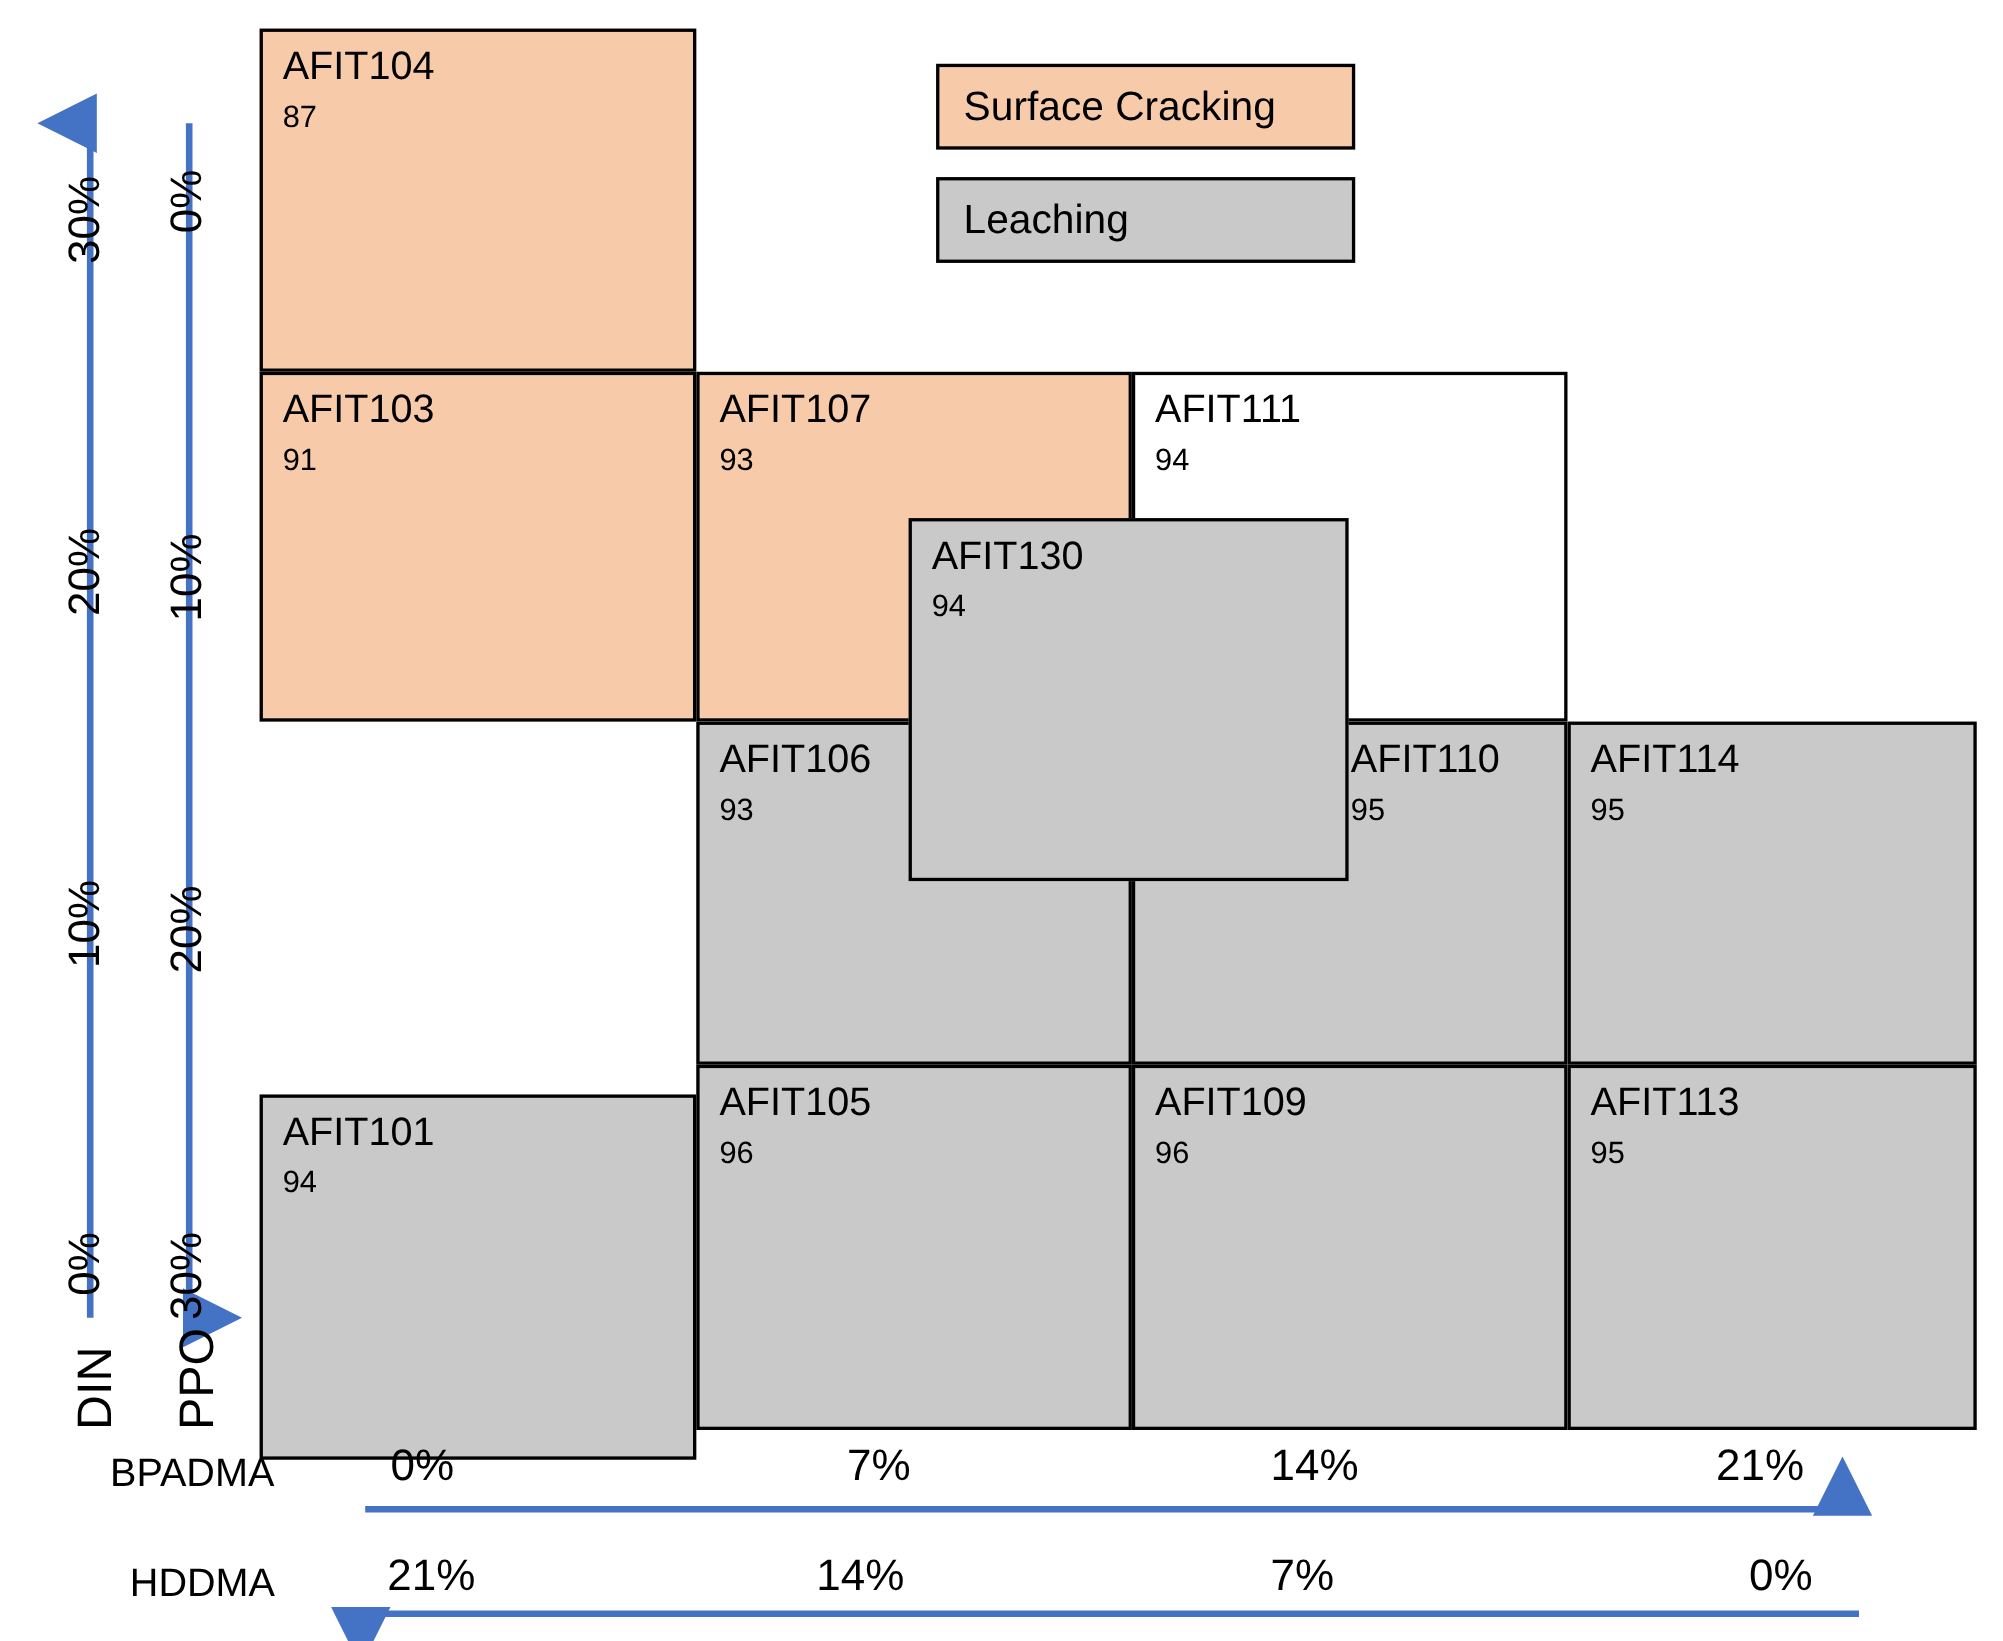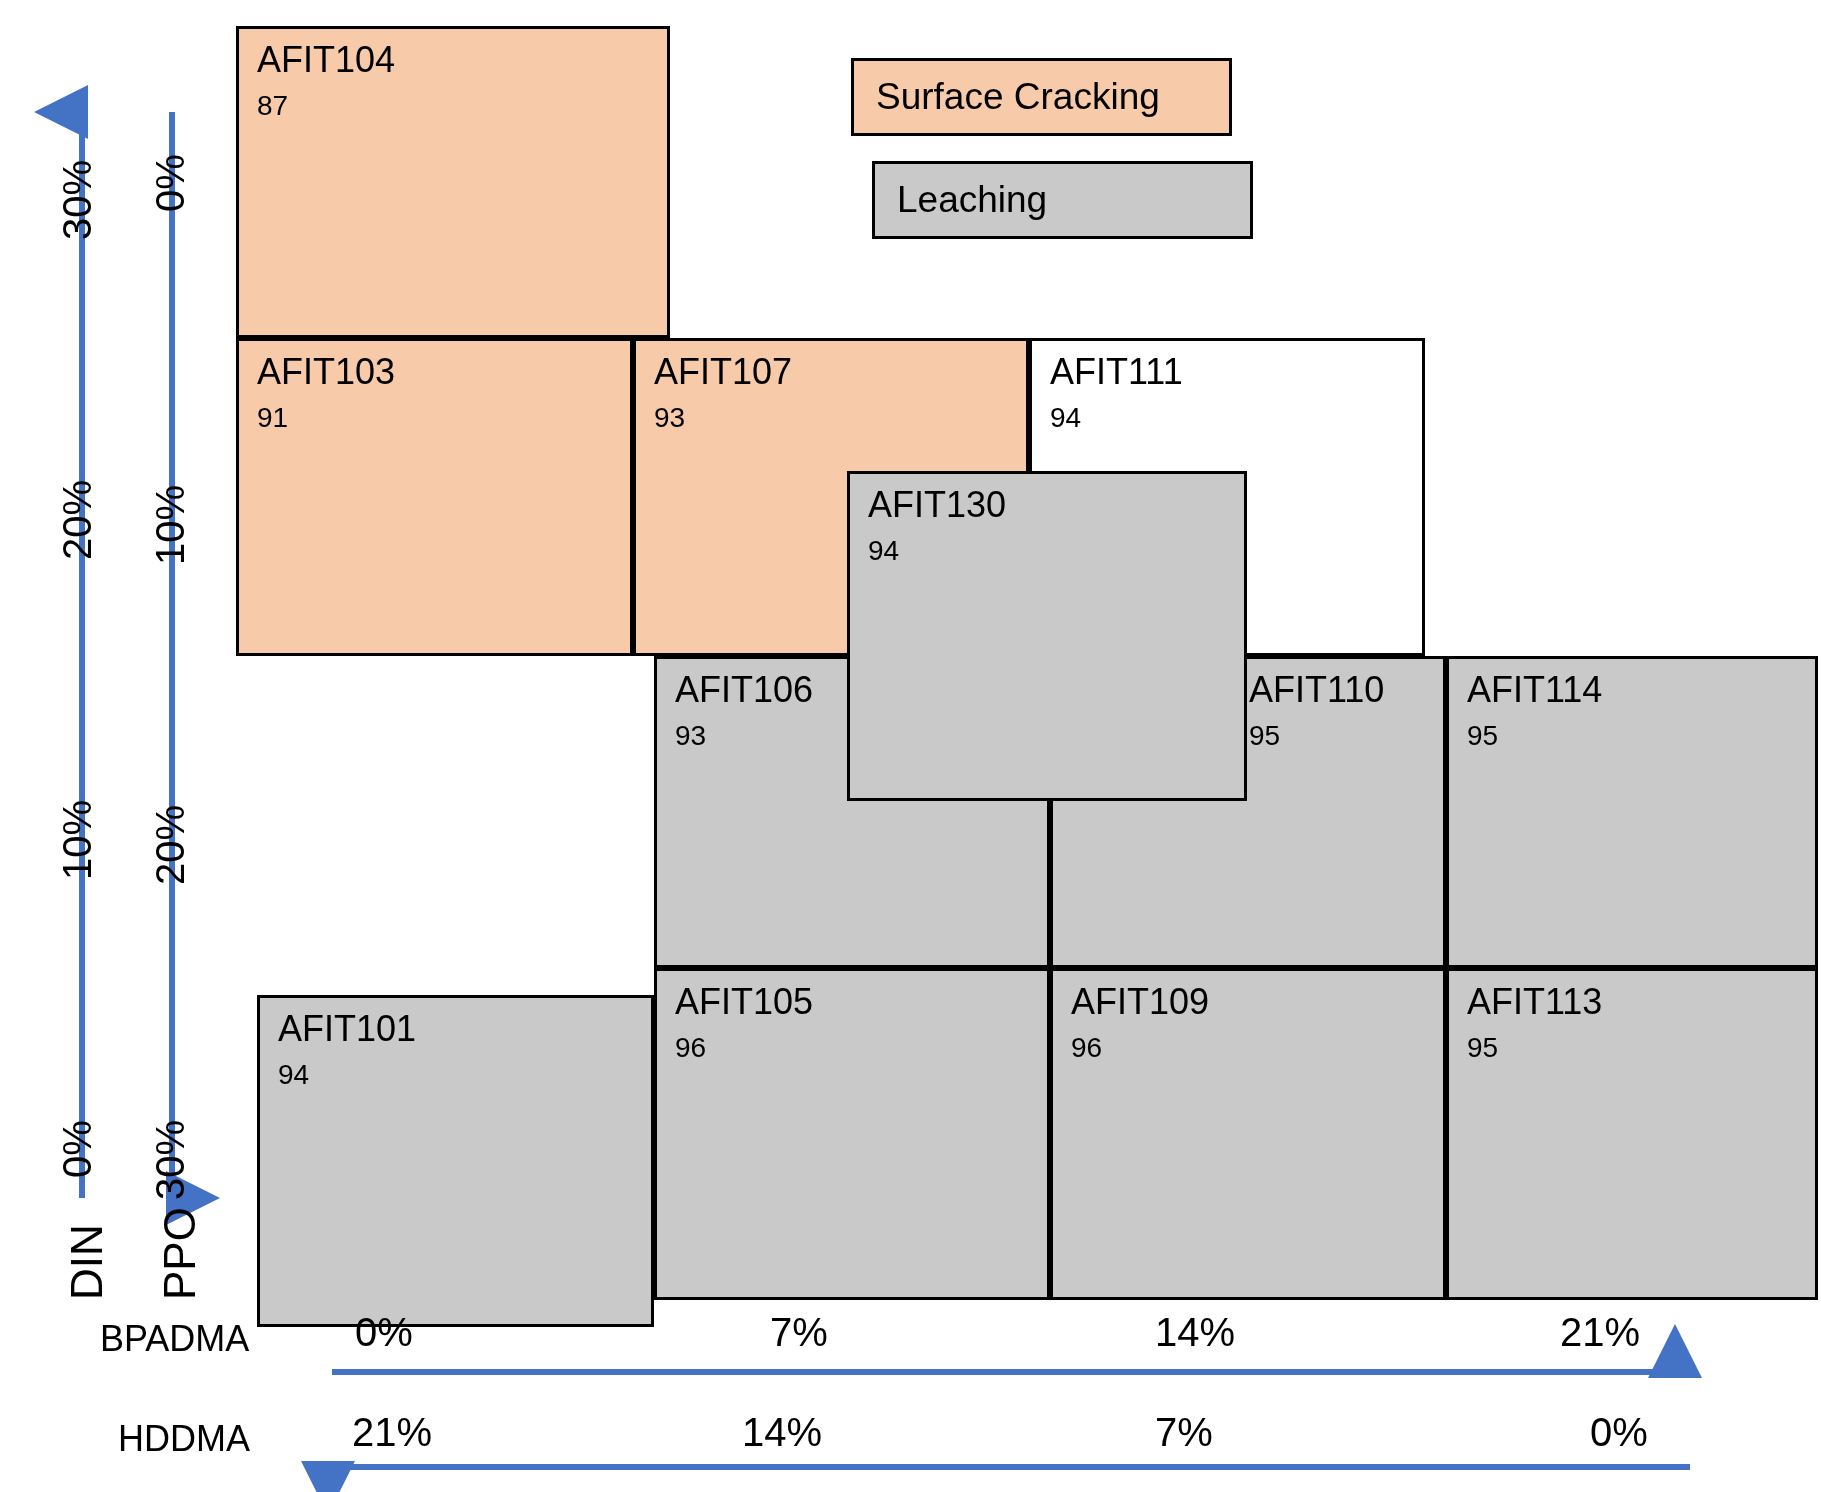--- a/index.html
+++ b/index.html
@@ -92,7 +92,7 @@
 
 <div id="canvas">
 
-  <div class="cell fill-cracking" style="left:236px; top:26px; width:434px; height:312px;">
+  <div class="cell fill-cracking" style="left:236px; top:26px; width:397px; height:312px;">
     <span class="label">AFIT104</span>
     <span class="value">87</span>
   </div>

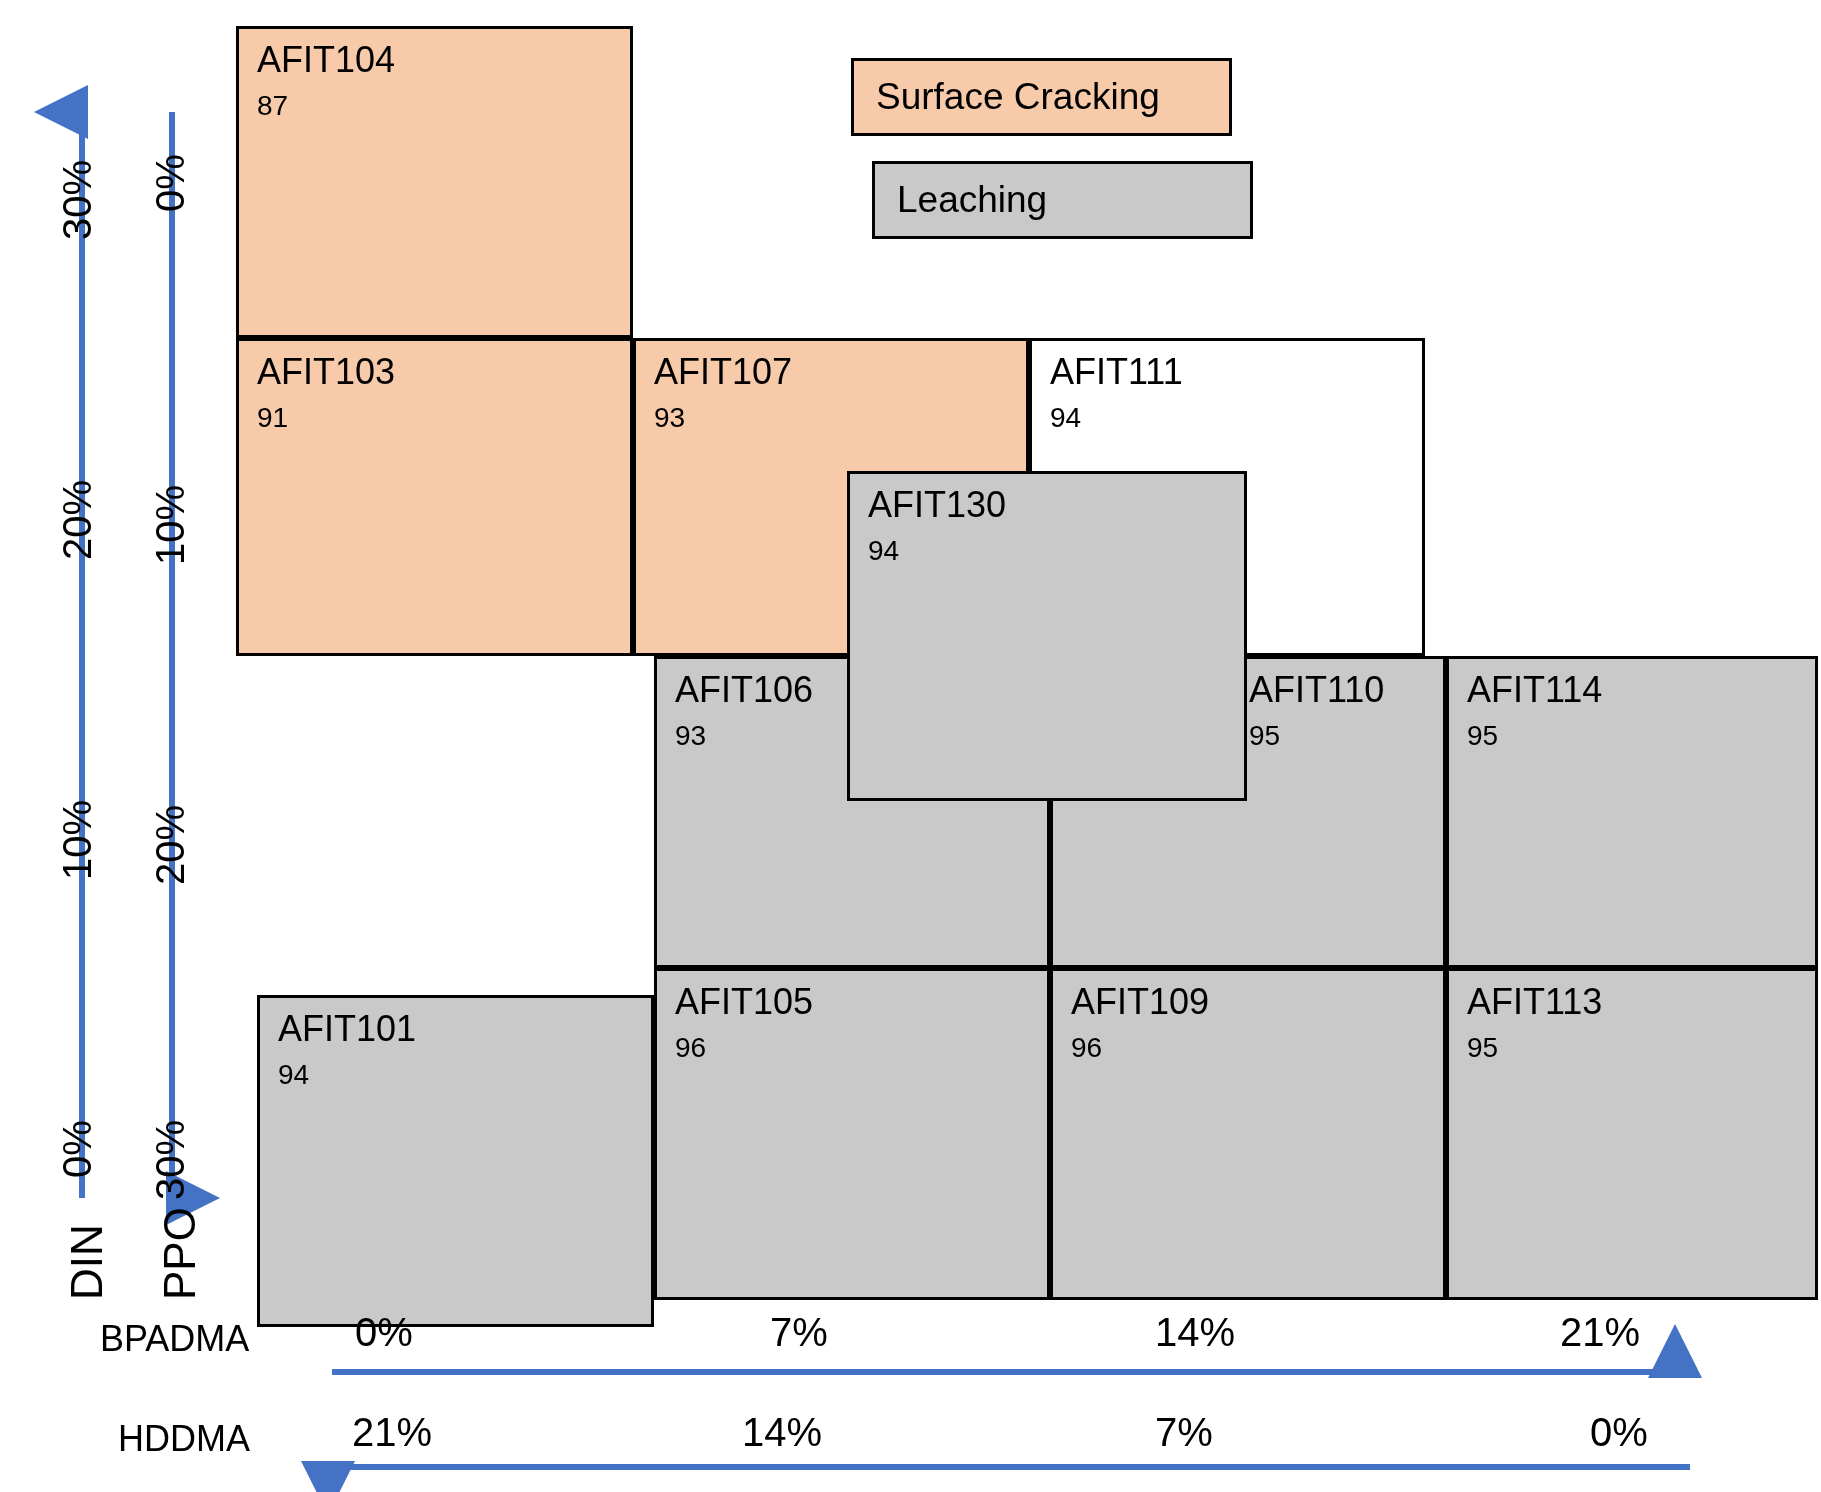--- a/index.html
+++ b/index.html
@@ -46,7 +46,7 @@
     white-space: nowrap;
   }
   .fill-cracking { background: #f7cbaa; }
-  .fill-leaching { background: #c9c9c9; margin-left: 21px; }
+  .fill-leaching { background: #c9c9c9; }
   .fill-none { background: #ffffff; }
 
   

